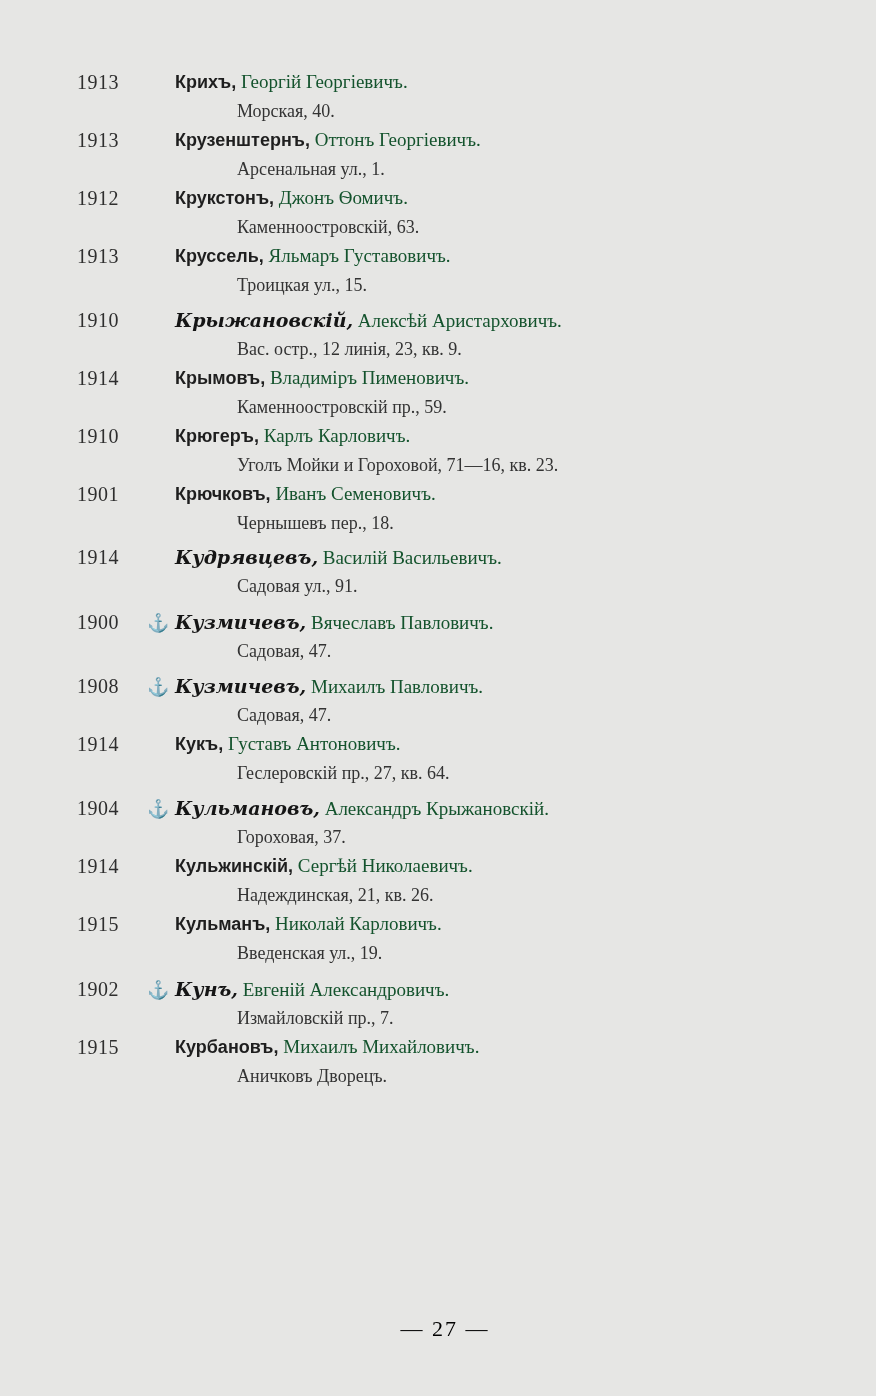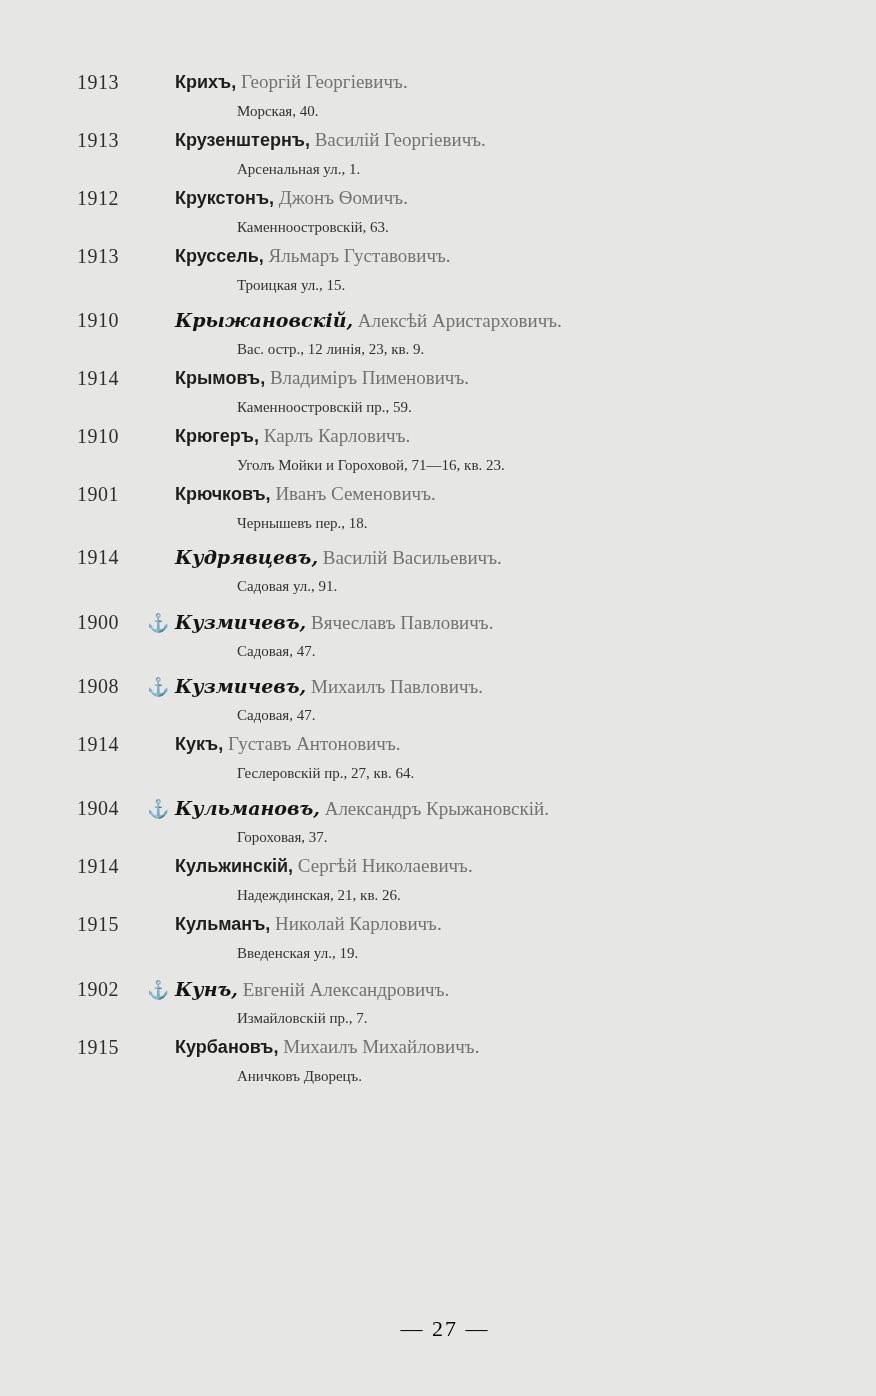--- a/index.html
+++ b/index.html
@@ -33,7 +33,7 @@
     font-family:"DejaVu Serif","Liberation Serif",serif;
     font-style:italic; font-weight:bold; font-size:19px; color:#151515;margin-top:8px;
   }
-  .given { color:#737373; }
+  .given { color:#14532d; }
   .address {
     position:absolute; left:230px; top:30px;
     font-size:15px; line-height:22px; color:#333; white-space:nowrap;

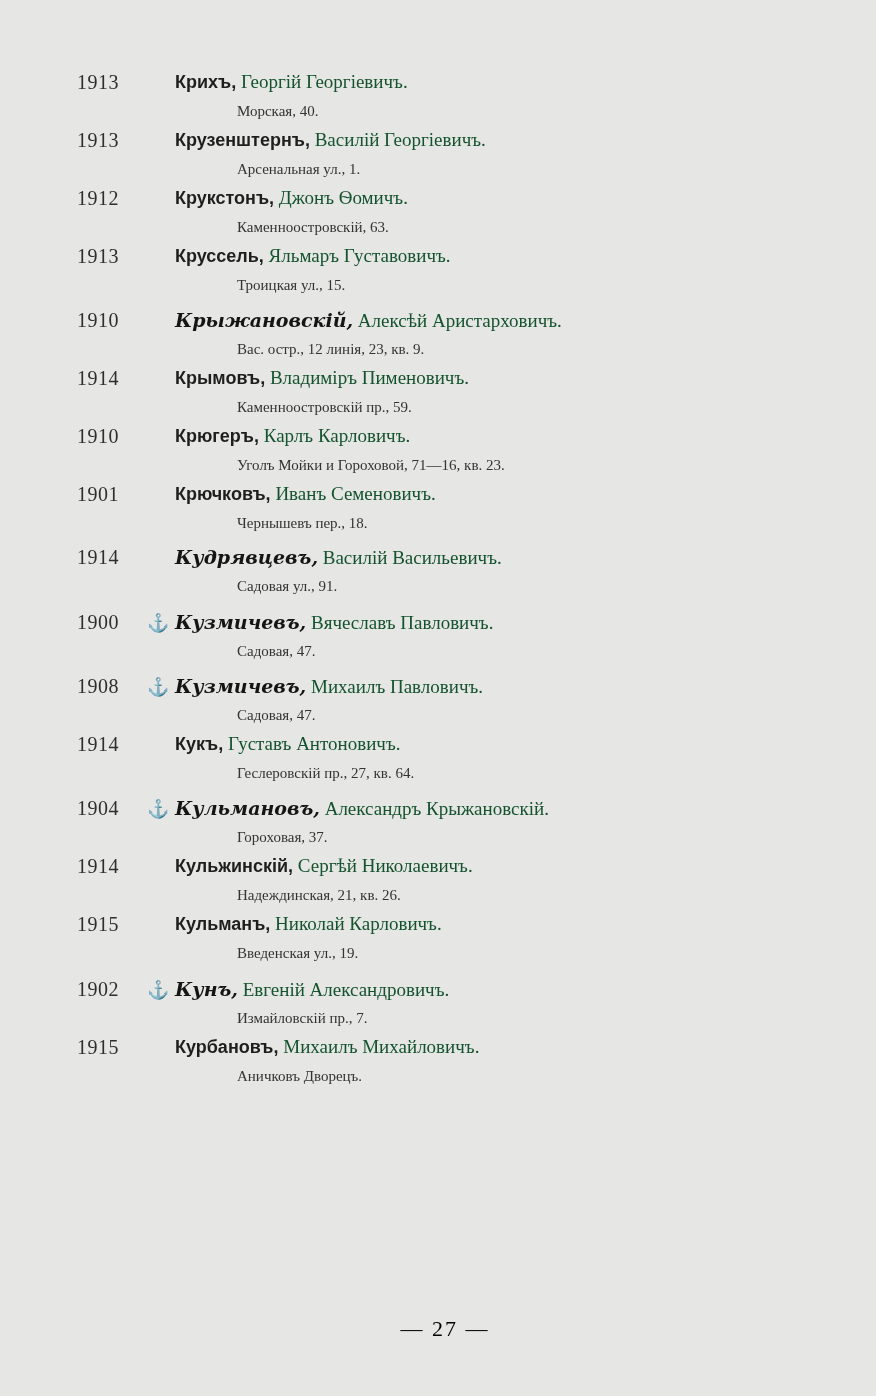--- a/index.html
+++ b/index.html
@@ -36,7 +36,7 @@
   .given { color:#14532d; }
   .address {
     position:absolute; left:230px; top:30px;
-    font-size:15px; line-height:22px; color:#333; white-space:nowrap;
+    font-size:18px; line-height:22px; color:#333; white-space:nowrap;
   }
   .folio {
     position:absolute; left:0; width:876px; top:1316px;

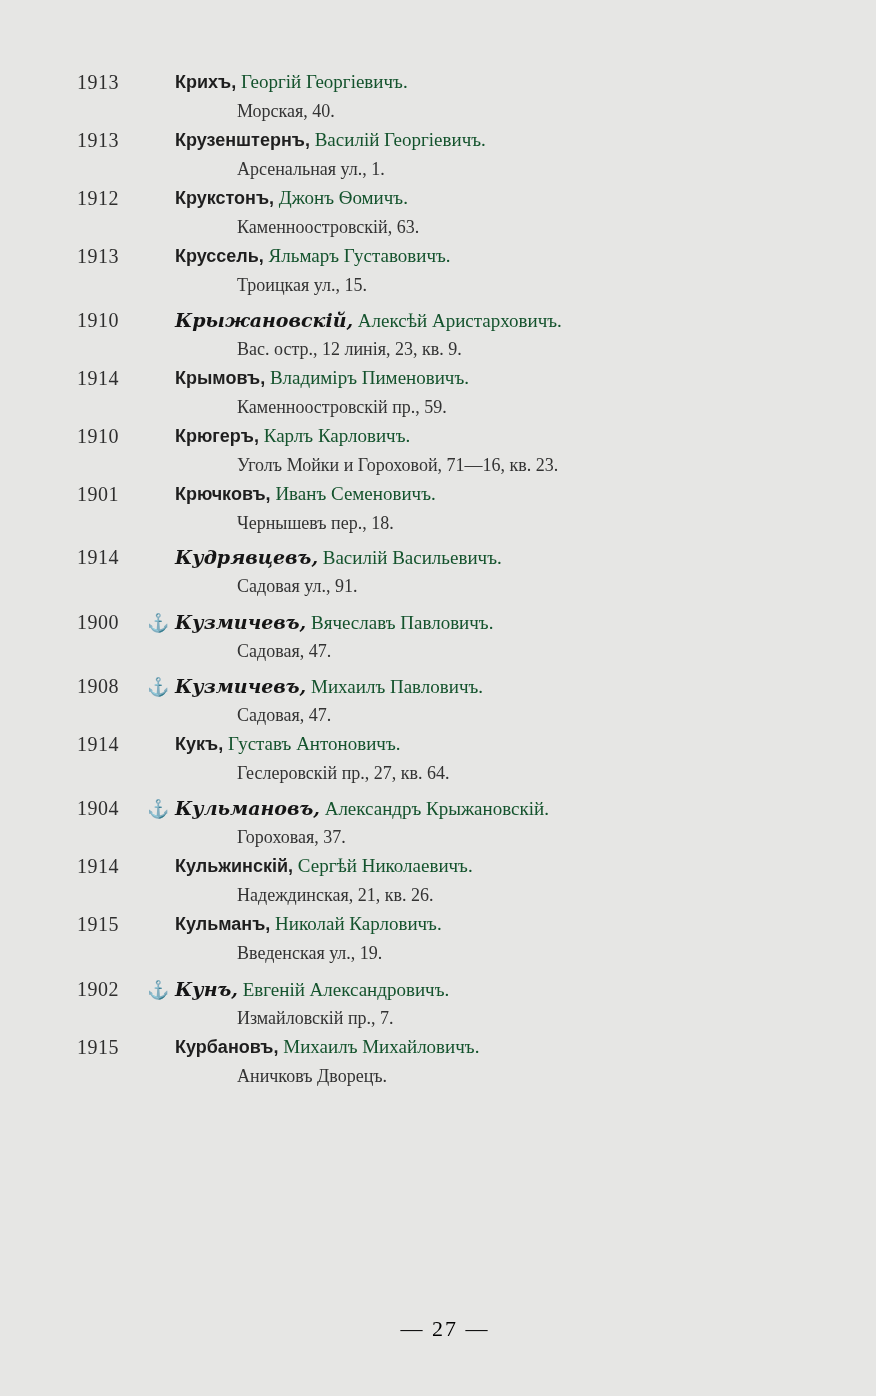--- a/index.html
+++ b/index.html
@@ -55,7 +55,7 @@
       </div>
       <div class="entry" style="top: 128px;">
         <span class="year">1913</span>
-        <div class="nameline"><span class="surname">Крузенштернъ,</span> <span class="given">Василій Георгіевичъ.</span></div>
+        <div class="nameline"><span class="surname">Крузенштернъ,</span> <span class="given">Оттонъ Георгіевичъ.</span></div>
         <div class="address">Арсенальная ул., 1.</div>
       </div>
       <div class="entry" style="top: 186px;">

